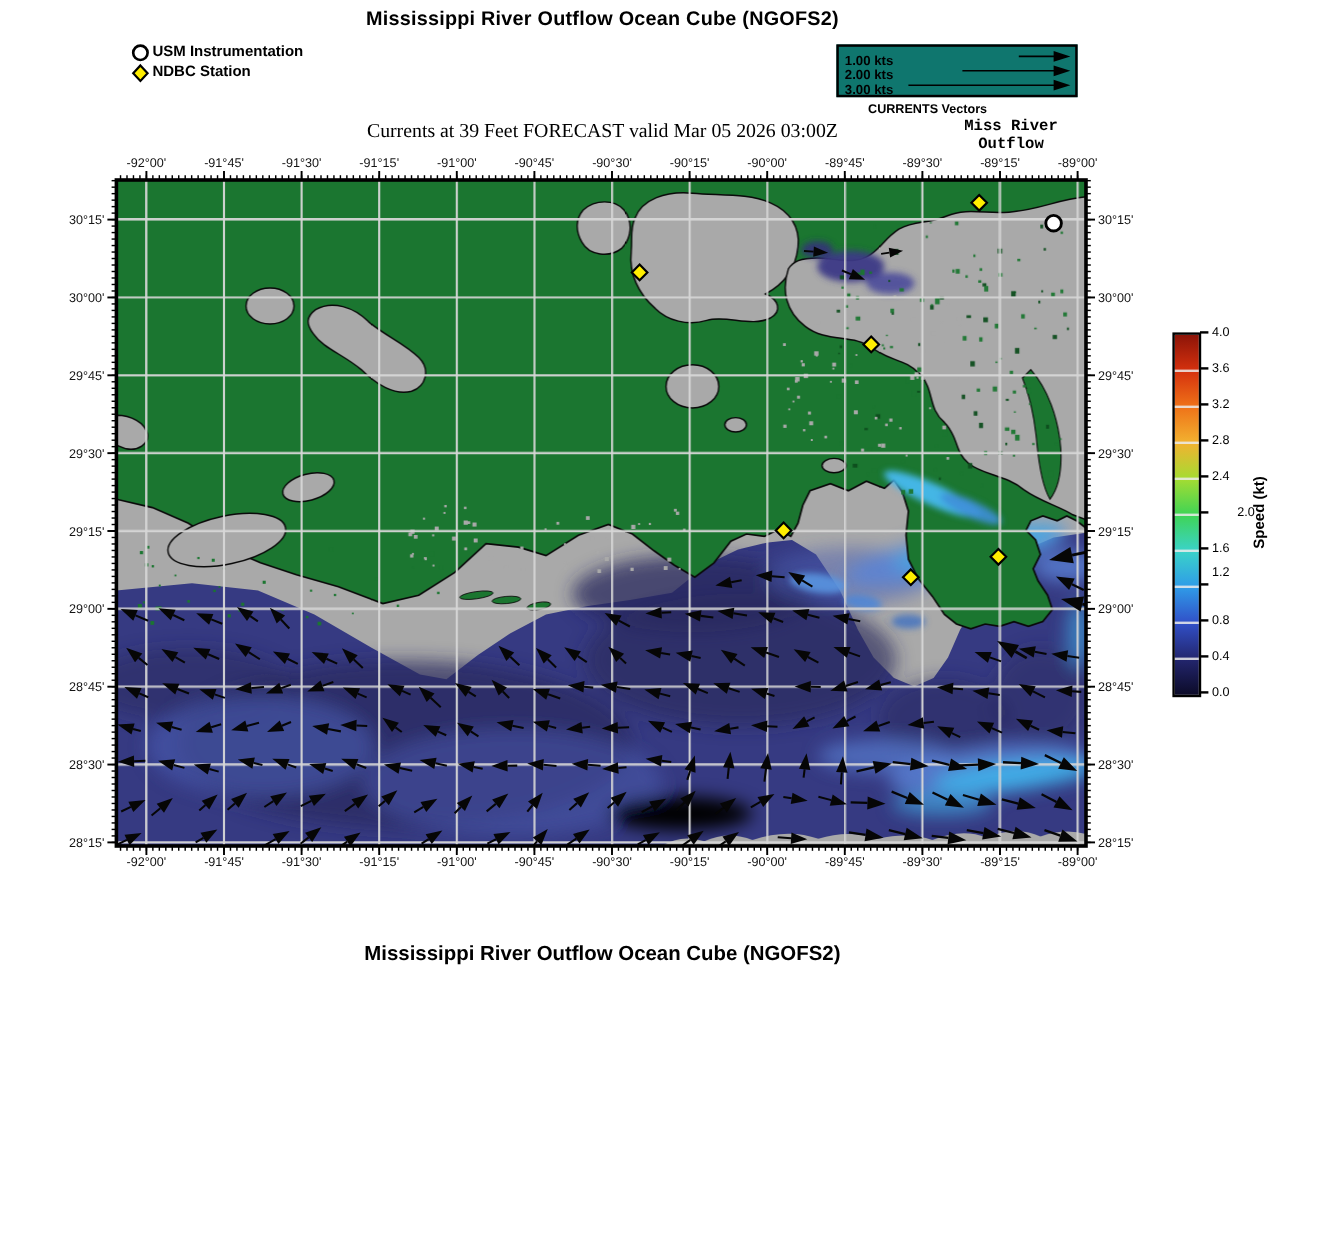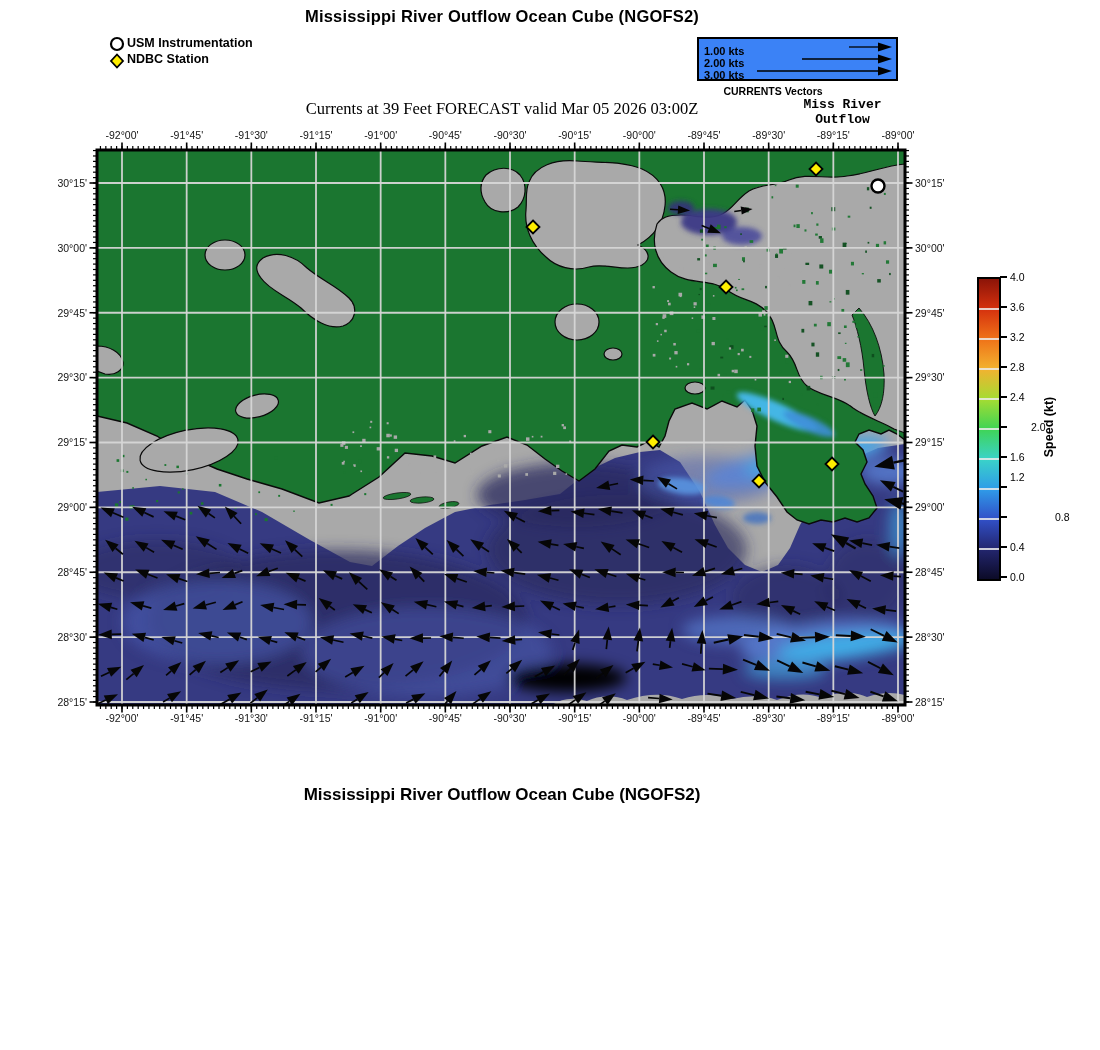--- a/index.html
+++ b/index.html
@@ -11,7 +11,7 @@
   .legend{position:absolute;left:108px;top:36px;display:flex;gap:1px;}
   .leg-labels div{font-weight:bold;font-size:12.5px;line-height:15.5px;}
   .vector-box{position:absolute;left:697px;top:37px;width:201px;height:44px;
-              border:2.5px solid #000;background:#3b82f6;box-sizing:border-box;padding:2px 0 0 5px;}
+              border:2.5px solid #000;background:#0f766e;box-sizing:border-box;padding:2px 0 0 5px;}
   .vrow{position:relative;height:12px;}
   .vlabel{font-weight:bold;font-size:11px;line-height:12px;position:relative;z-index:2;}
   .varrow{position:absolute;left:0;top:0;width:191px;height:12px;z-index:1;}

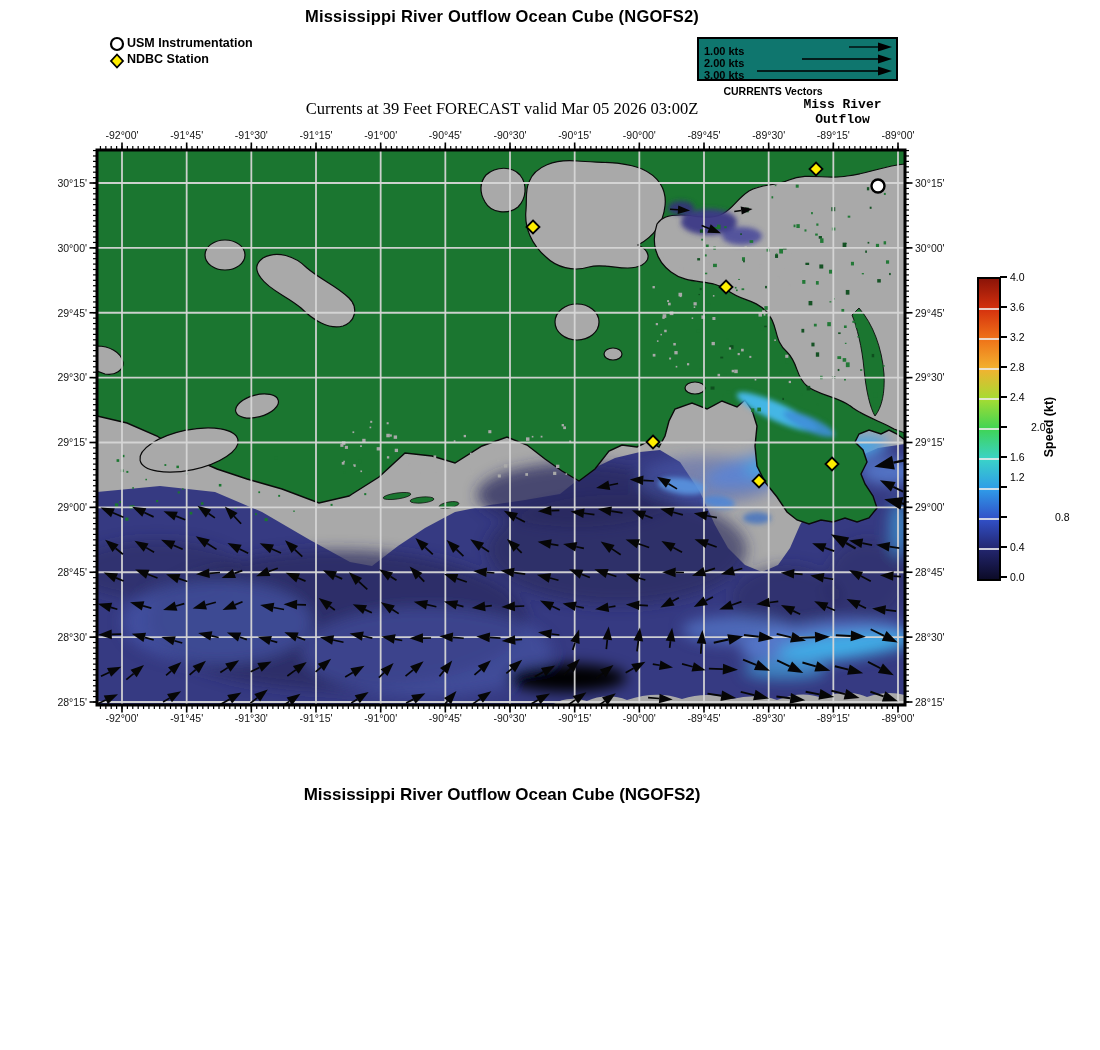--- a/index.html
+++ b/index.html
@@ -1382,7 +1382,7 @@
     <div class="cb-tick" style="left: 1000px; top: 486px;"></div>
     <div class="cb-label" style="left: 1010px; top: 471px;">1.2</div>
     <div class="cb-tick" style="left: 1000px; top: 516px;"></div>
-    <div class="cb-label" style="left: 1010px; top: 511px; margin-left: 45px;">0.8</div>
+    <div class="cb-label" style="left: 1010px; top: 511px;">0.8</div>
     <div class="cb-tick" style="left: 1000px; top: 546px;"></div>
     <div class="cb-label" style="left: 1010px; top: 541px;">0.4</div>
     <div class="cb-tick" style="left: 1000px; top: 576px;"></div>

